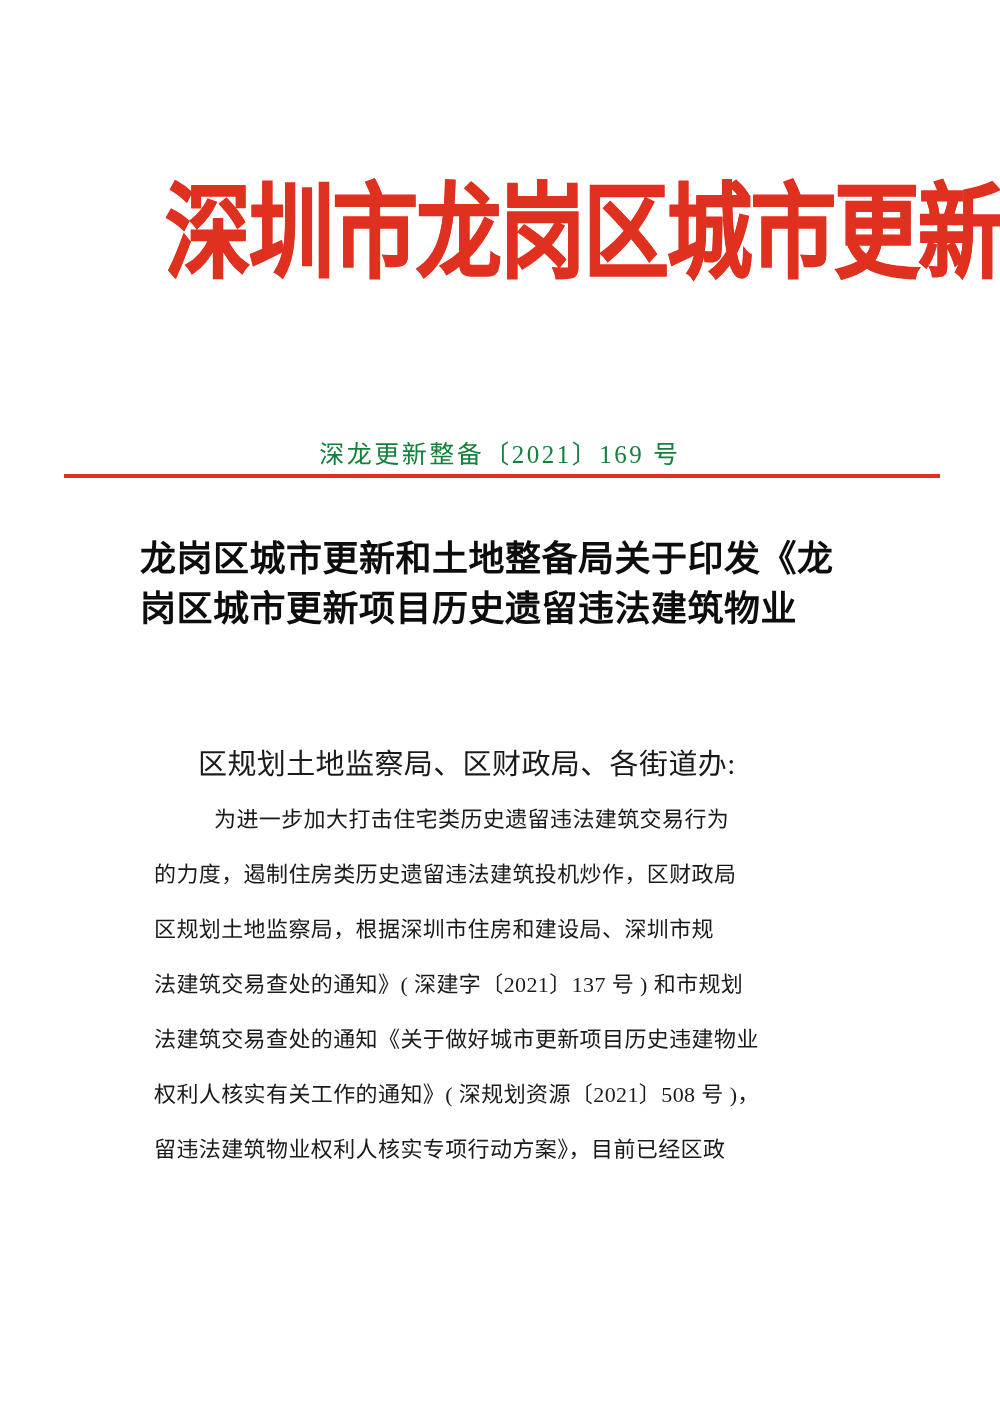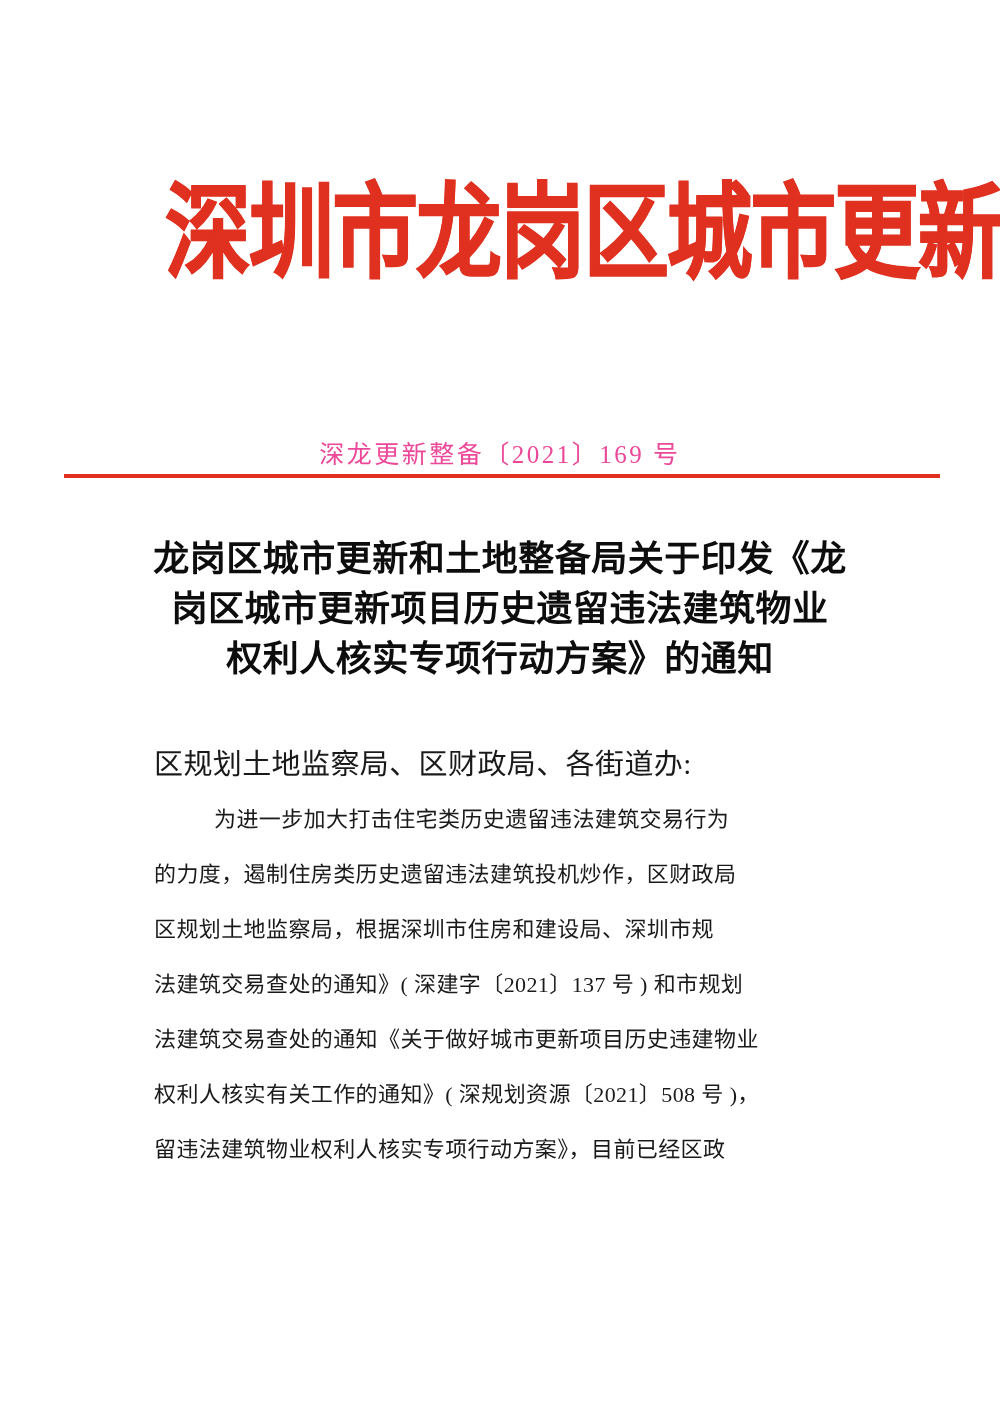--- a/index.html
+++ b/index.html
@@ -56,7 +56,7 @@
     font-size: 25px;
     line-height: 30px;
     letter-spacing: 2.5px;
-    color: #ec4899;
+    color: #15803d;
     white-space: nowrap;
   }
 

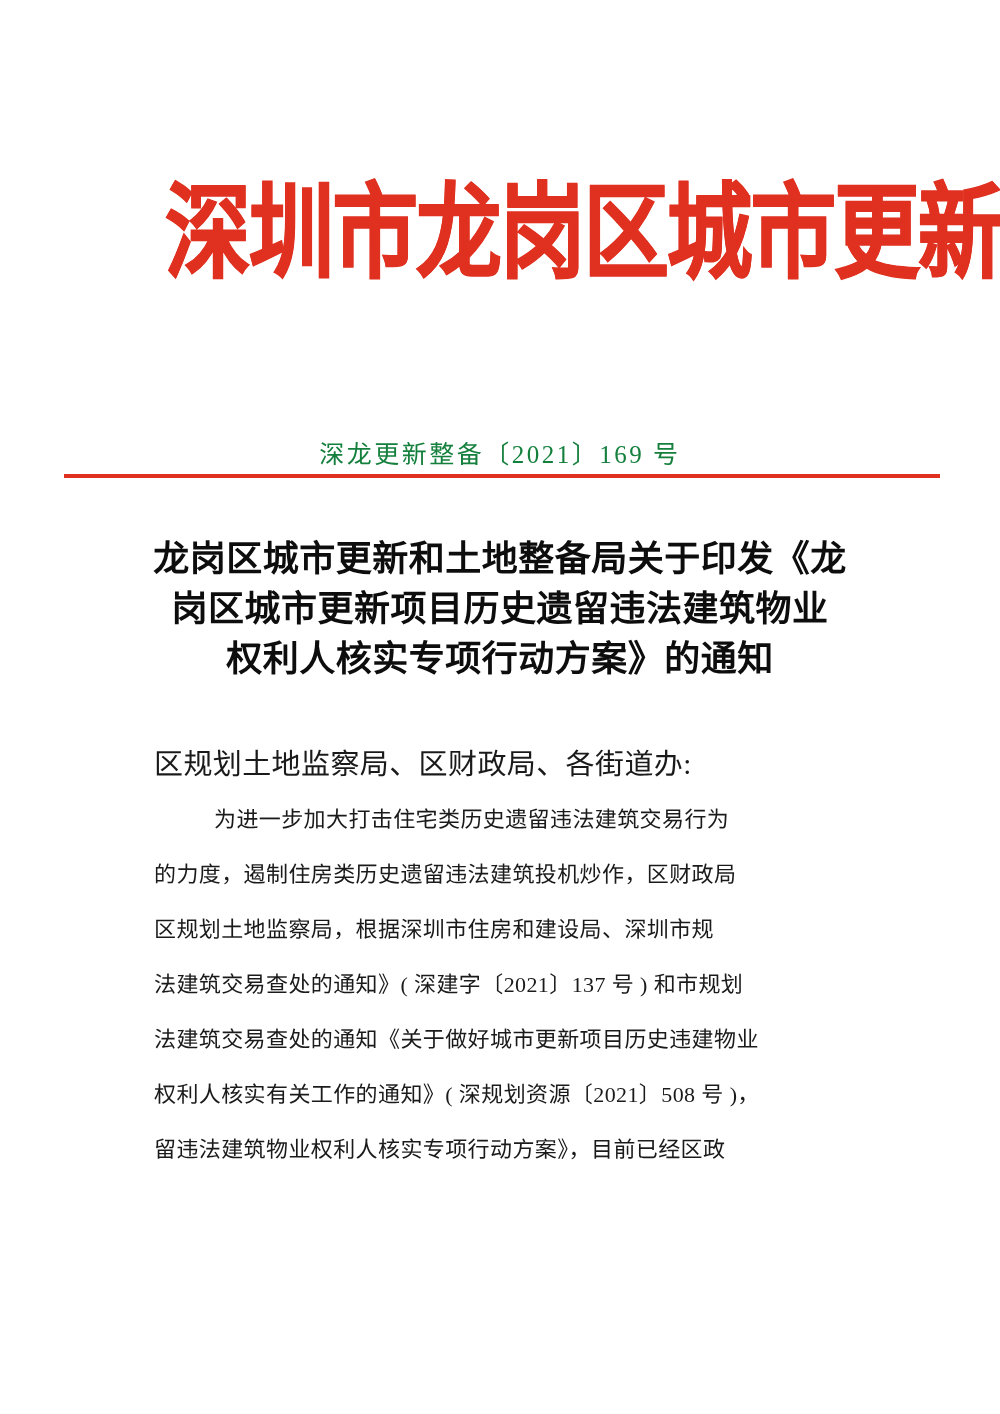--- a/index.html
+++ b/index.html
@@ -76,7 +76,7 @@
     left: 140px;
     top: 534px;
     width: 720px;
-    text-align: center;
+    text-align: left;
     font-family: "Liberation Serif", "DejaVu Serif", serif;
     font-weight: 700;
     font-size: 36px;

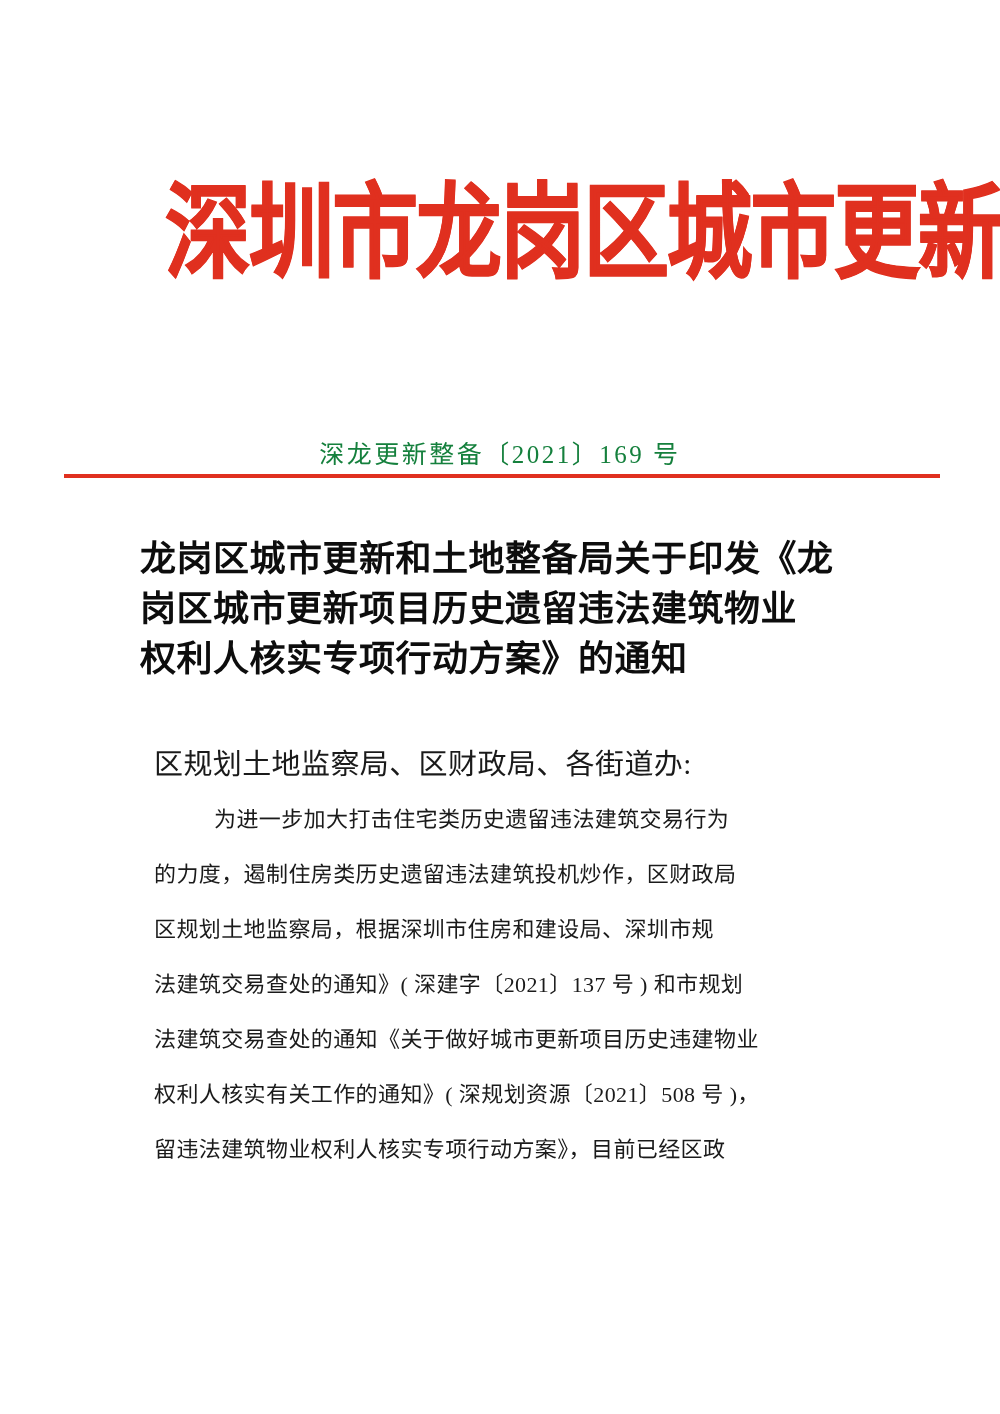--- a/index.html
+++ b/index.html
@@ -136,7 +136,6 @@
   <div class="doc-title">
     <span class="tline">龙岗区城市更新和土地整备局关于印发《龙</span>
     <span class="tline">岗区城市更新项目历史遗留违法建筑物业</span>
-    <span class="tline">权利人核实专项行动方案》的通知</span>
   </div>
 
   <div class="body-block">

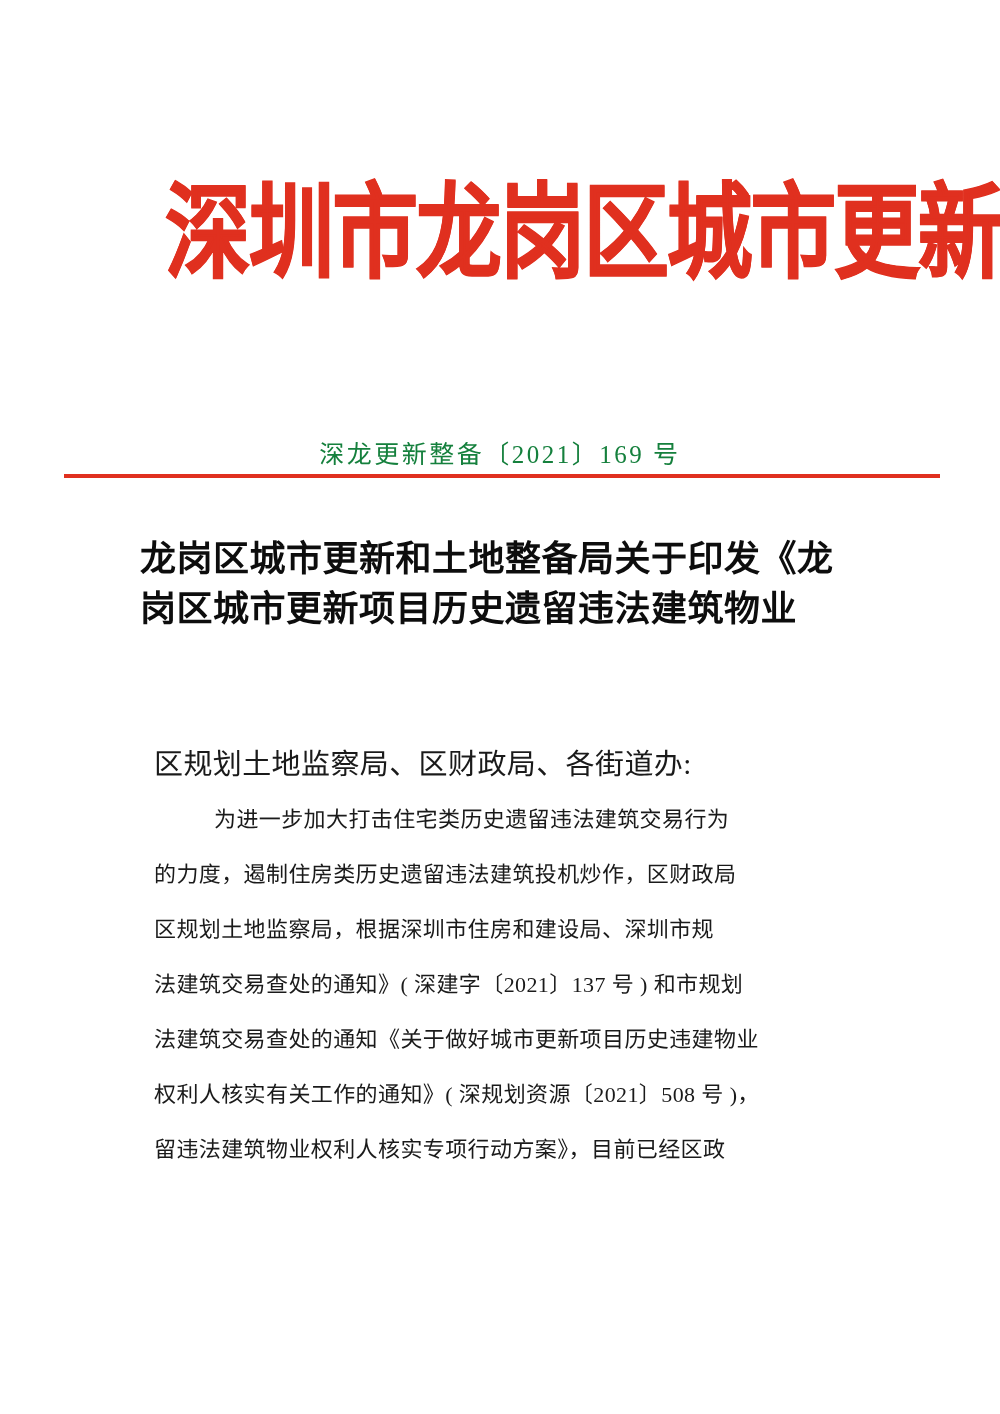--- a/index.html
+++ b/index.html
@@ -103,6 +103,7 @@
     letter-spacing: 0.4px;
     color: #1a1a1a;
     white-space: nowrap;
+    margin-left: 44px;
   }
   .body-para {
     margin-top: 0;

